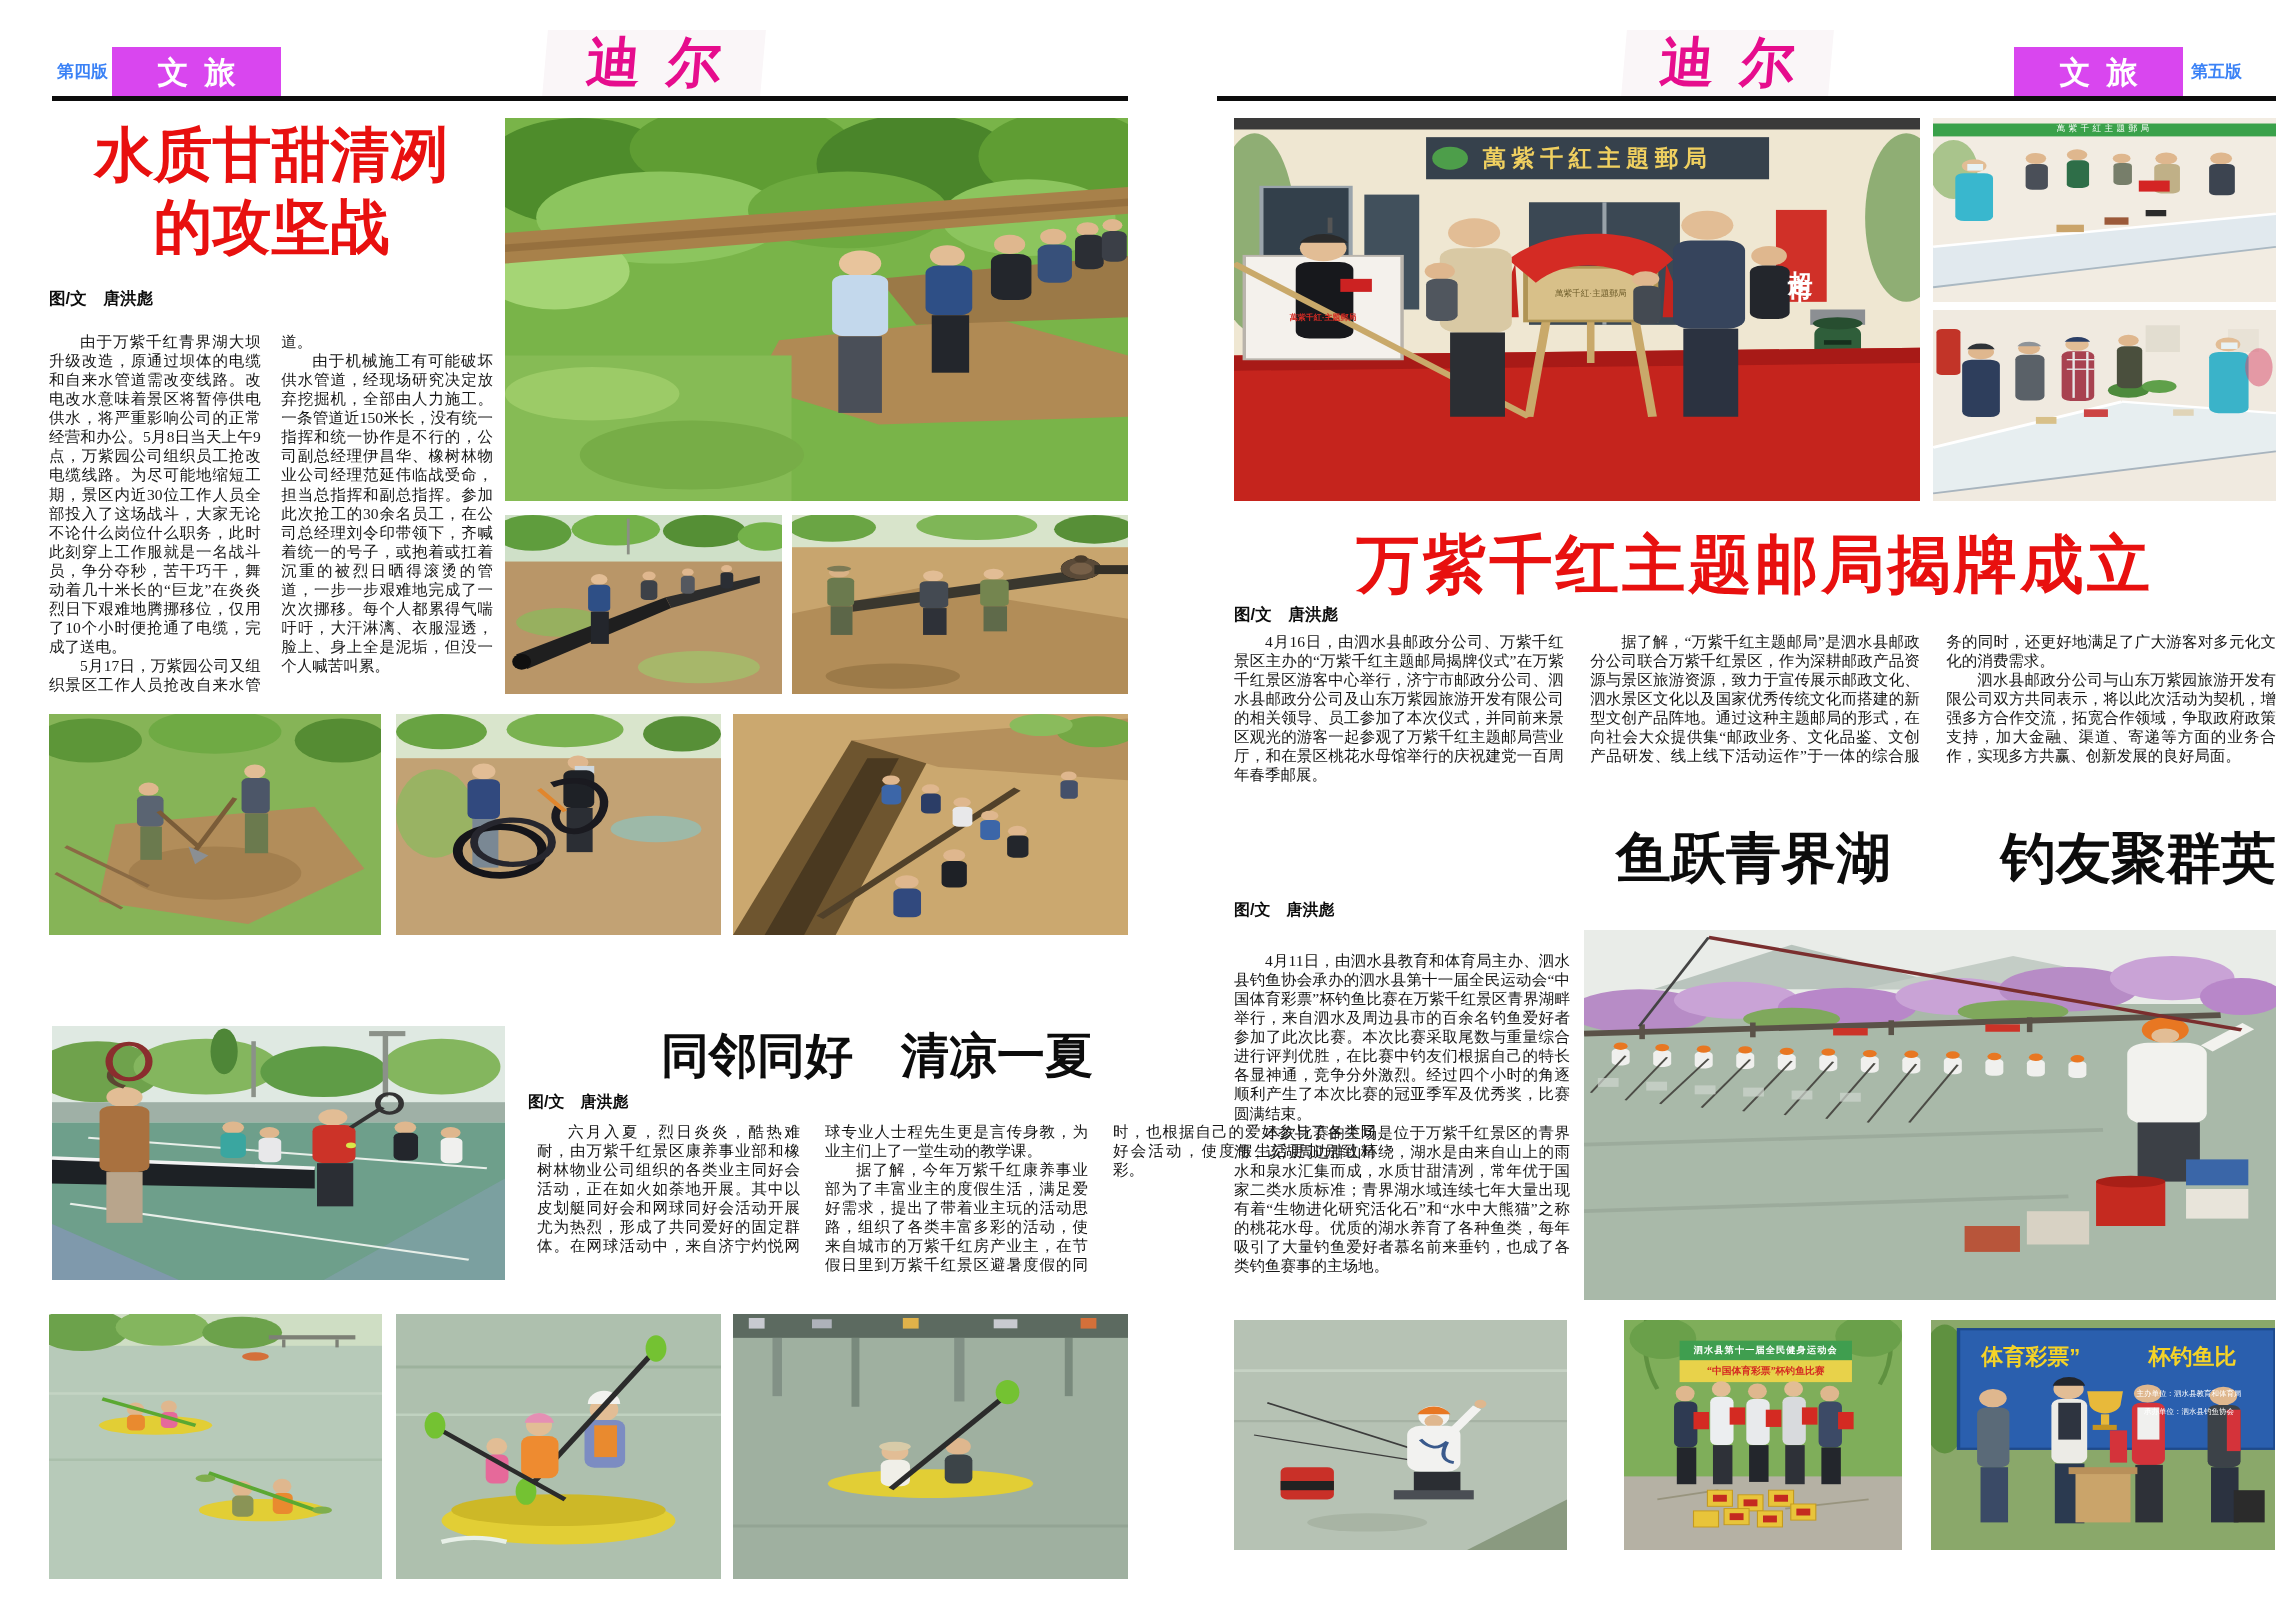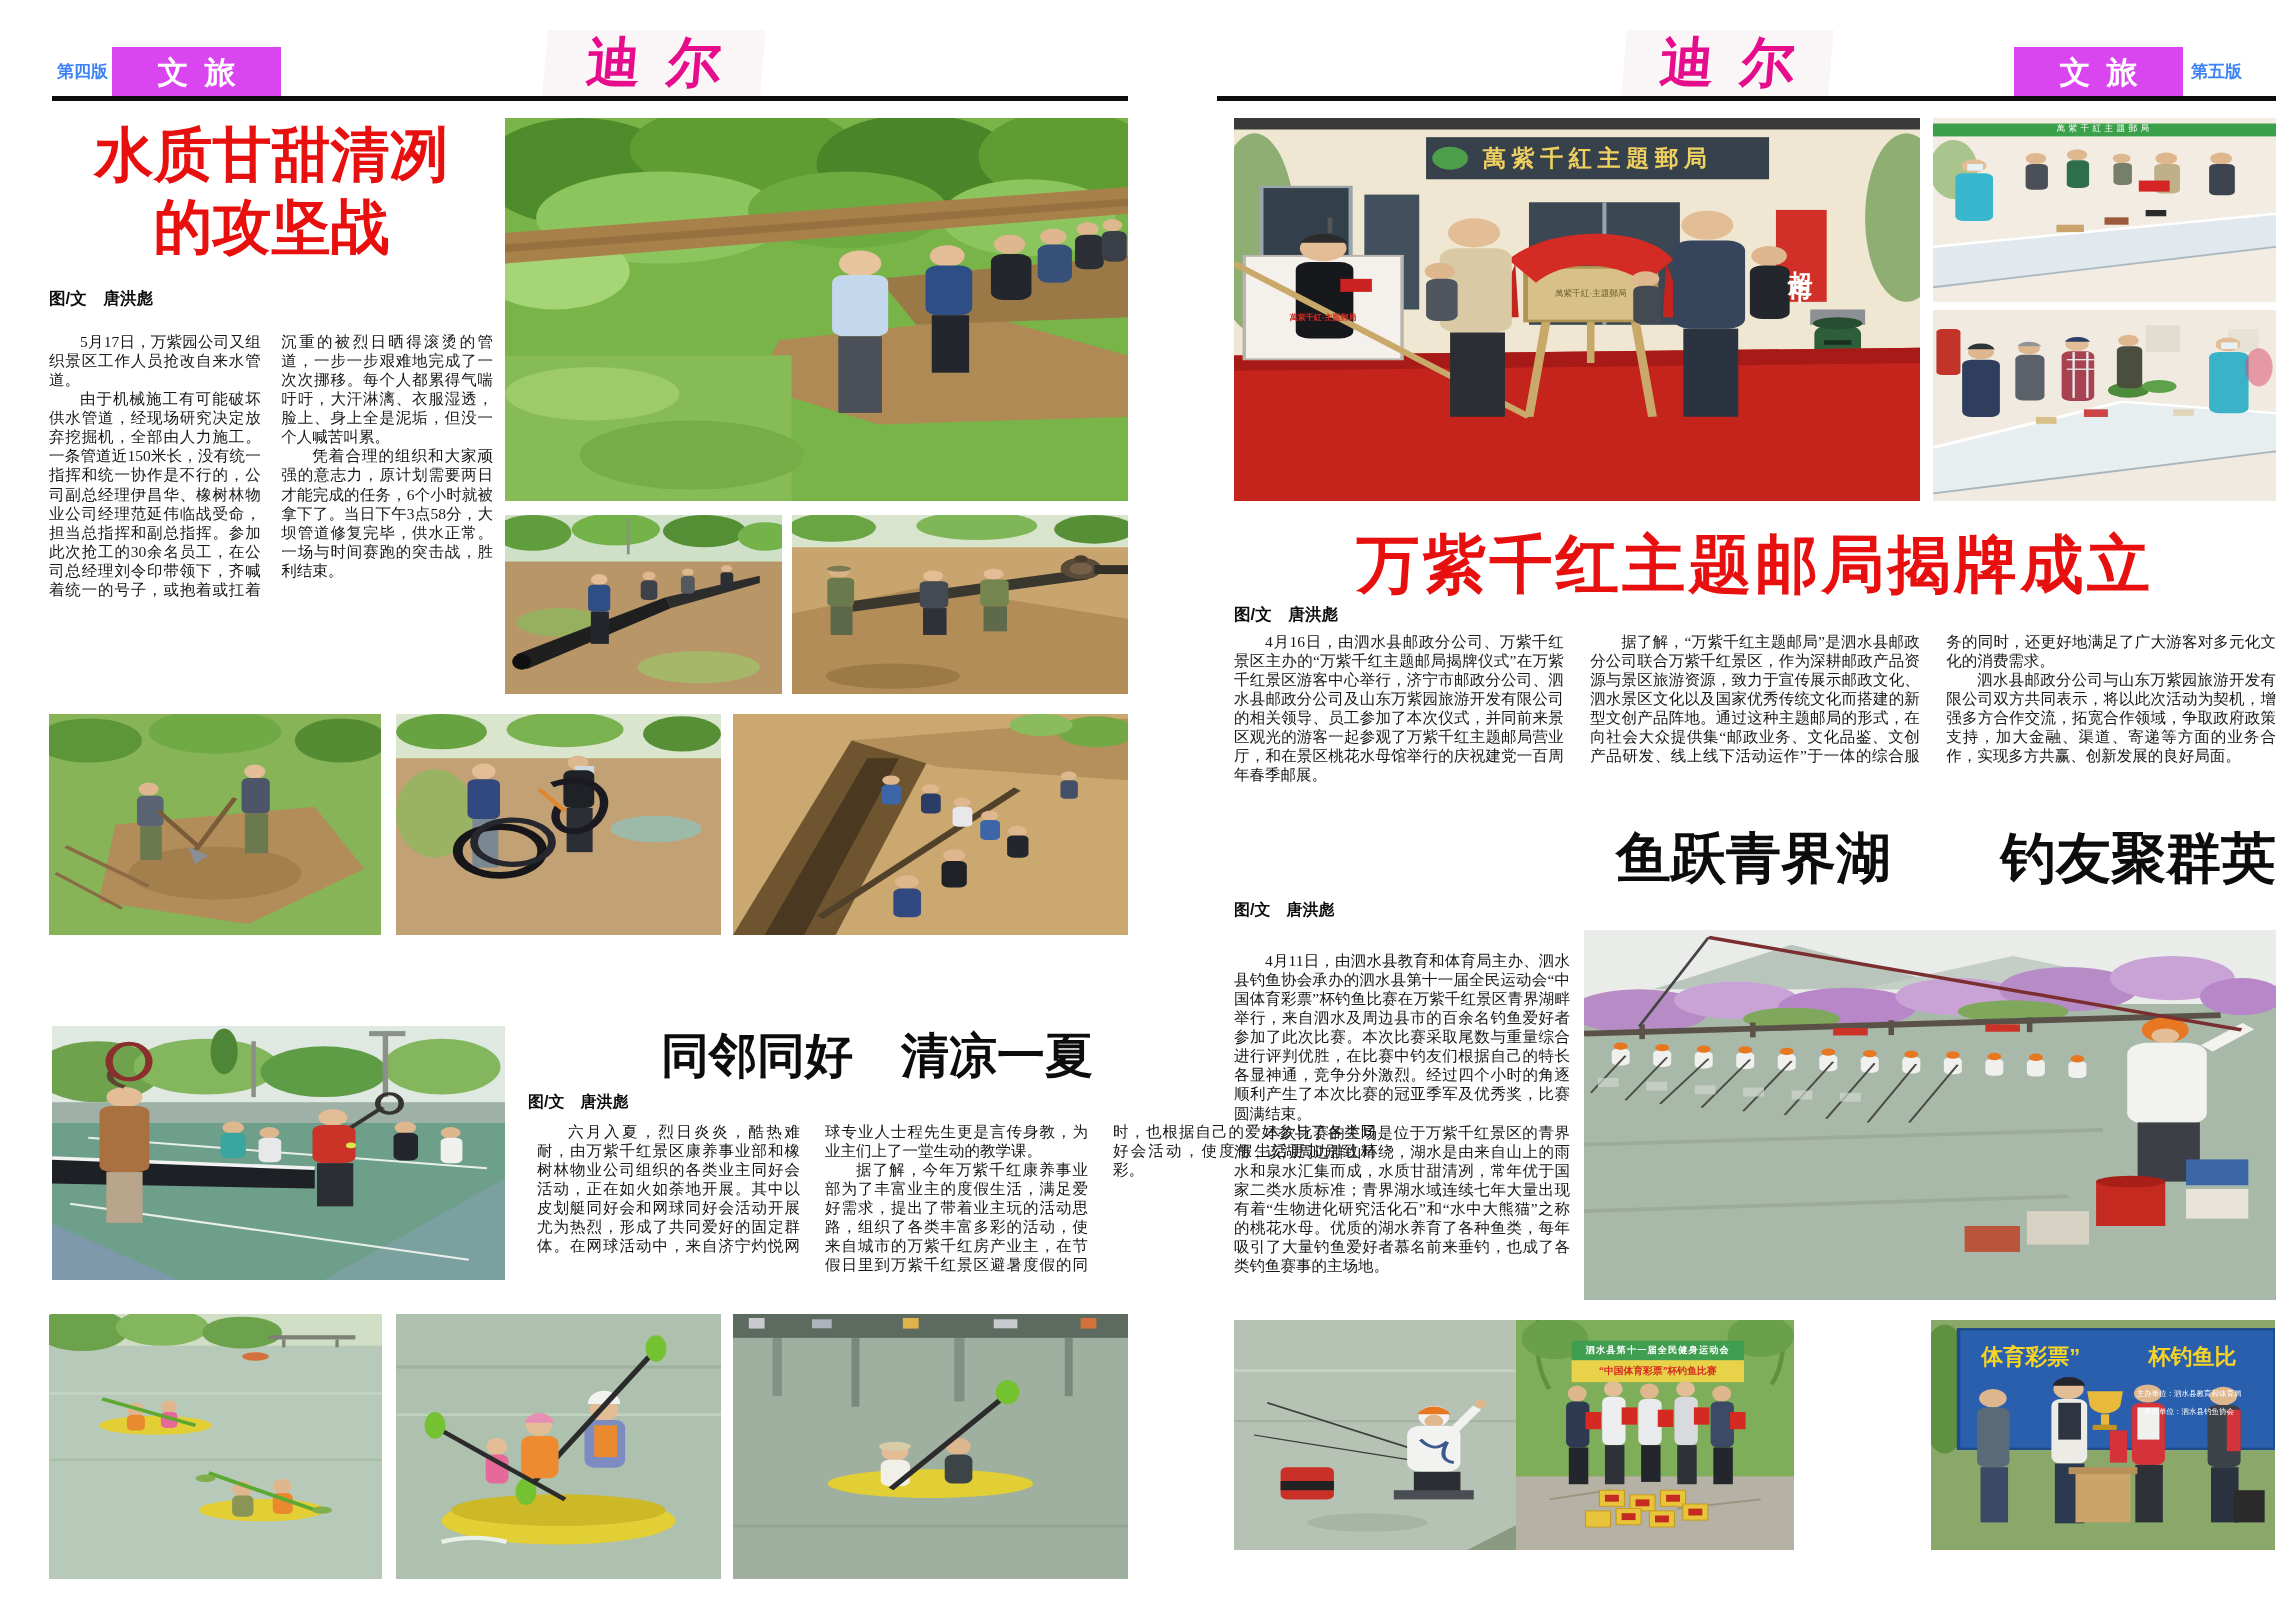--- a/index.html
+++ b/index.html
@@ -39,6 +39,7 @@
 <div class="headline red" style="left:49px;top:194px;width:445px;font-size:59px">的攻坚战</div>
 <div class="byline" style="left:49px;top:288px;width:445px">图/文　唐洪彪</div>
 <div class="bodytext cols2" style="left:49px;top:332px;width:444px;height:380px">
+  <p>由于万紫千红青界湖大坝升级改造，原通过坝体的电缆和自来水管道需改变线路。改电改水意味着景区将暂停供电供水，将严重影响公司的正常经营和办公。5月8日当天上午9点，万紫园公司组织员工抢改电缆线路。为尽可能地缩短工期，景区内近30位工作人员全部投入了这场战斗，大家无论不论什么岗位什么职务，此时此刻穿上工作服就是一名战斗员，争分夺秒，苦干巧干，舞动着几十米长的“巨龙”在炎炎烈日下艰难地腾挪移位，仅用了10个小时便抢通了电缆，完成了送电。</p>
   <p>5月17日，万紫园公司又组织景区工作人员抢改自来水管道。</p>
   <p>由于机械施工有可能破坏供水管道，经现场研究决定放弃挖掘机，全部由人力施工。一条管道近150米长，没有统一指挥和统一协作是不行的，公司副总经理伊昌华、橡树林物业公司经理范延伟临战受命，担当总指挥和副总指挥。参加此次抢工的30余名员工，在公司总经理刘令印带领下，齐喊着统一的号子，或抱着或扛着沉重的被烈日晒得滚烫的管道，一步一步艰难地完成了一次次挪移。每个人都累得气喘吁吁，大汗淋漓、衣服湿透，脸上、身上全是泥垢，但没一个人喊苦叫累。</p>
   <p>凭着合理的组织和大家顽强的意志力，原计划需要两日才能完成的任务，6个小时就被拿下了。当日下午3点58分，大坝管道修复完毕，供水正常。一场与时间赛跑的突击战，胜利结束。</p>

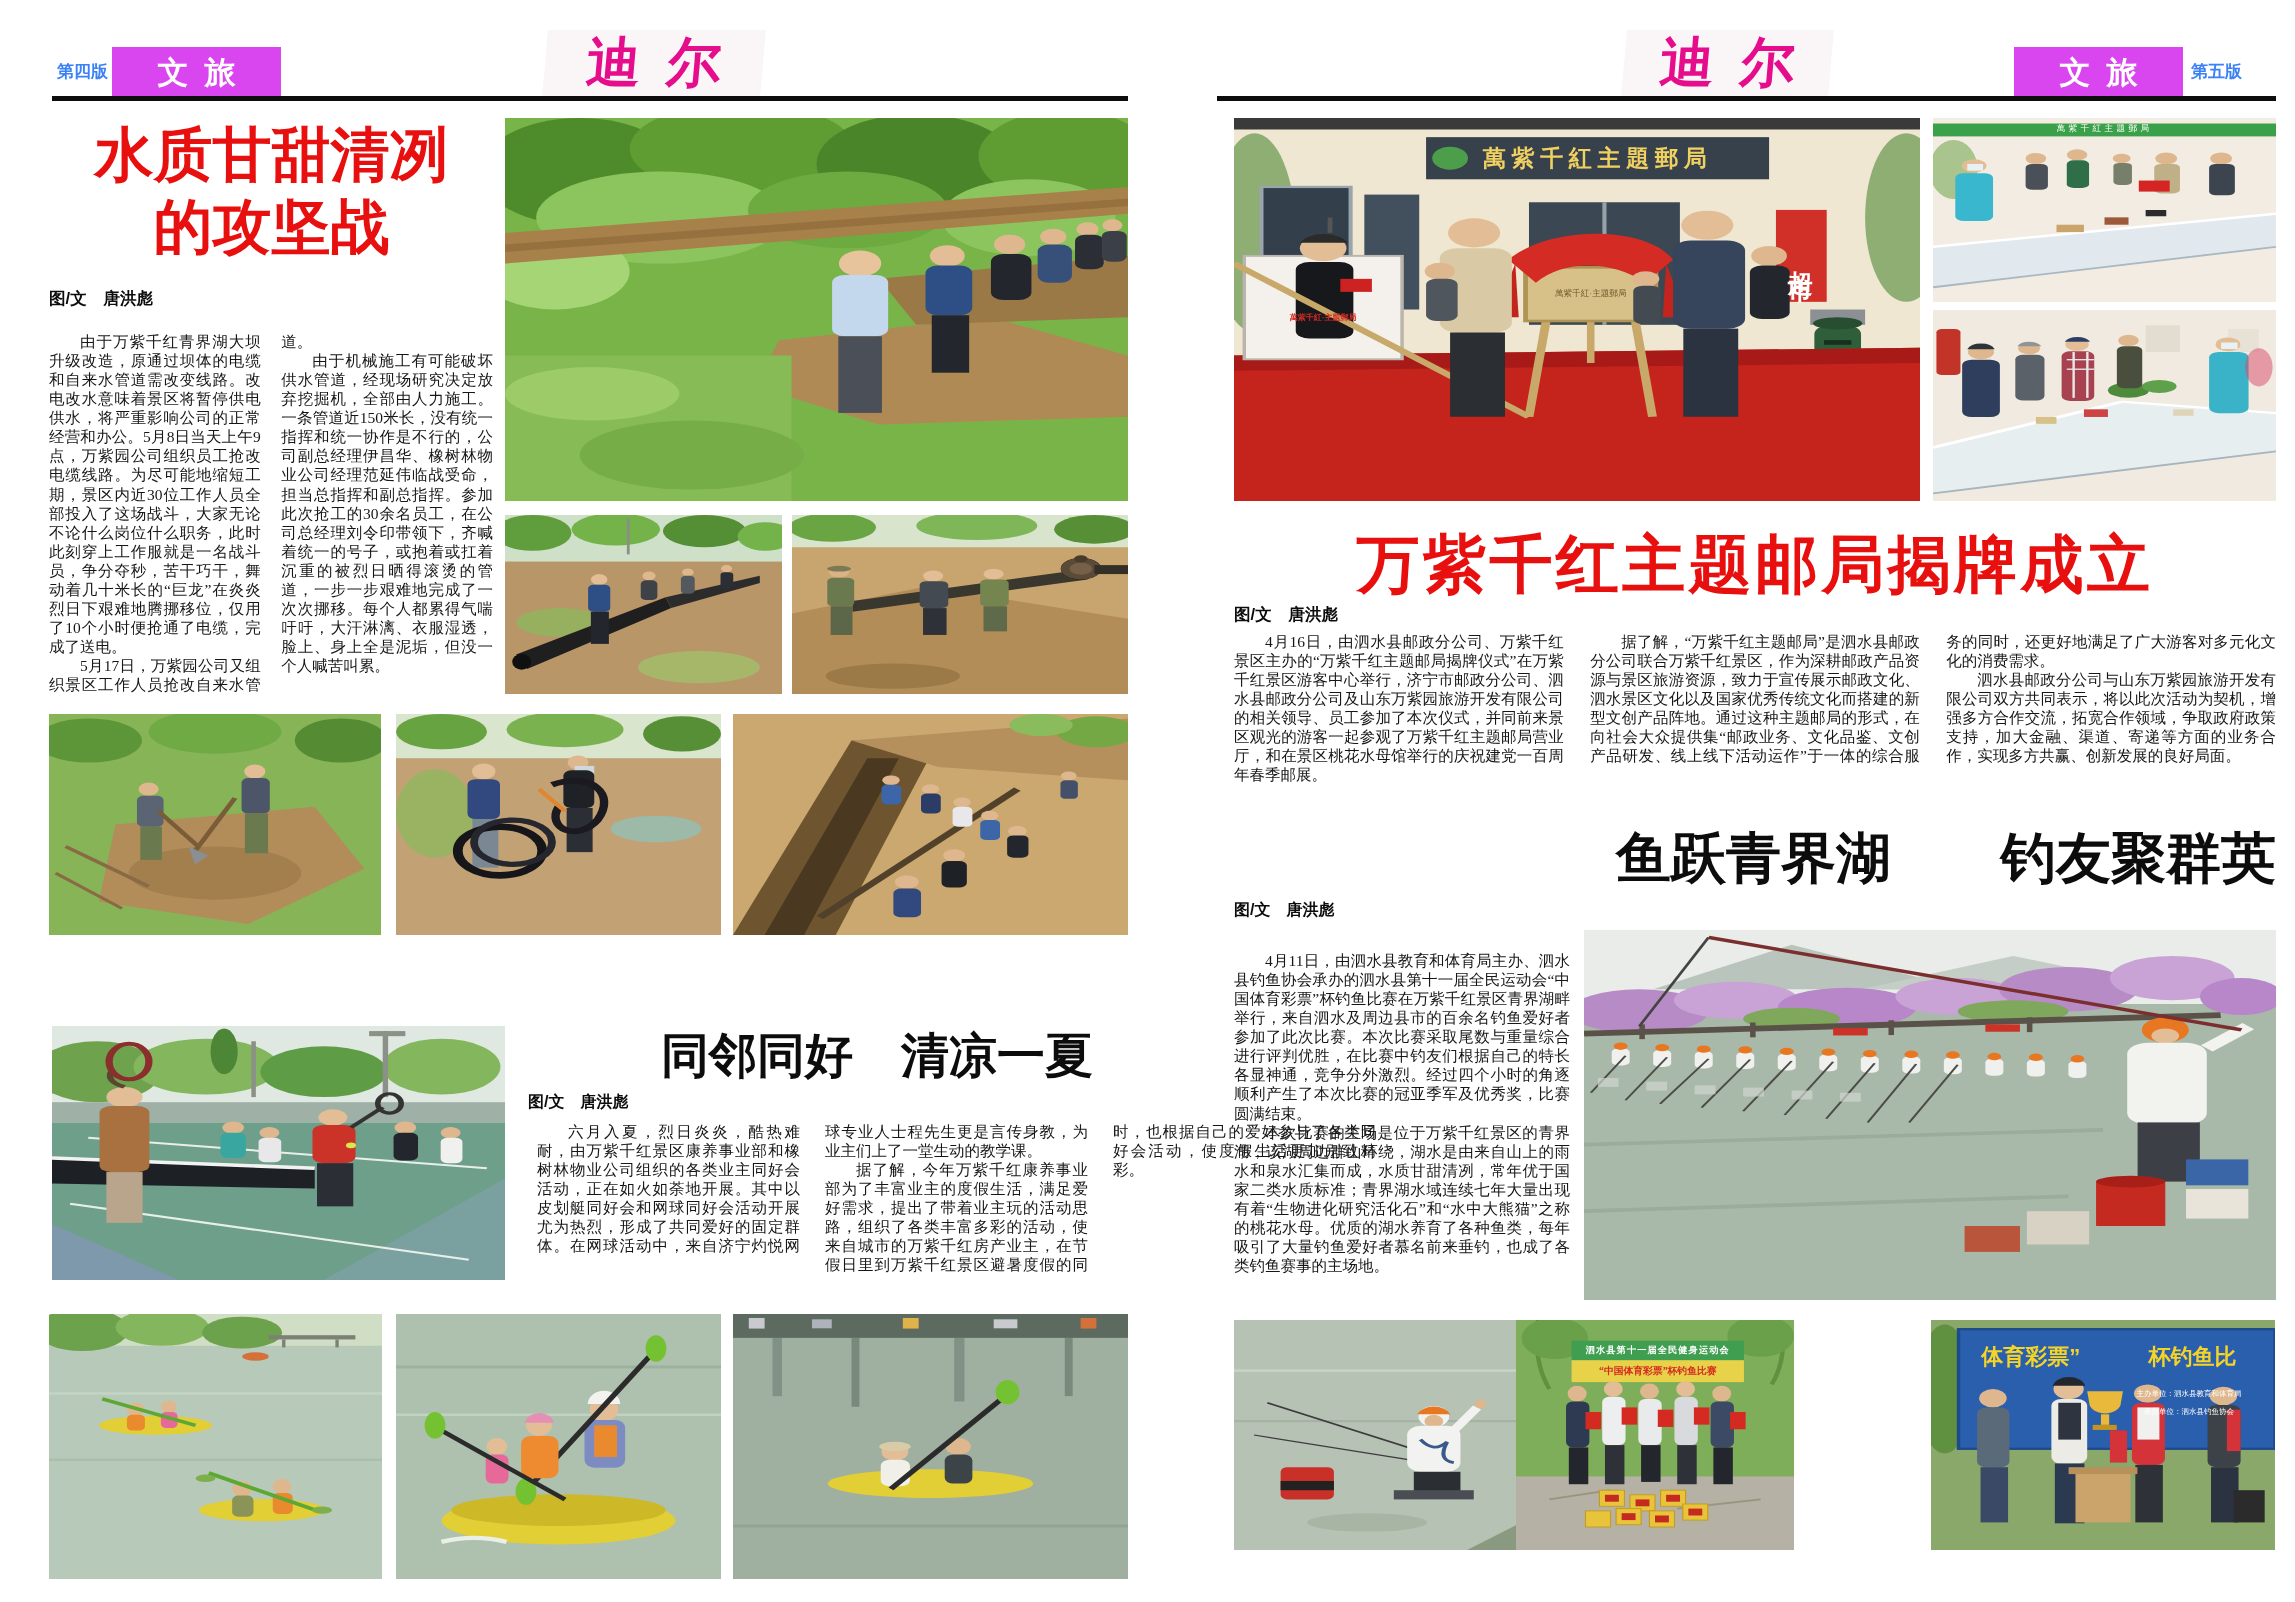--- a/index.html
+++ b/index.html
@@ -578,7 +578,7 @@
     <ellipse cx="40" cy="88" rx="18" ry="4" fill="#a8b4a4"></ellipse>
   </svg>
 </div>
-<div class="photo" style="left:1516px;top:1320px;width:278px;height:230px">
+<div class="photo" style="left:1624px;top:1320px;width:278px;height:230px">
   <svg viewBox="0 0 100 100" preserveAspectRatio="none">
     <rect width="100" height="100" fill="#7fae5a"></rect>
     <path d="M8,0 q-2,18 4,30" stroke="#5f9140" stroke-width="1.6" fill="none"></path>

